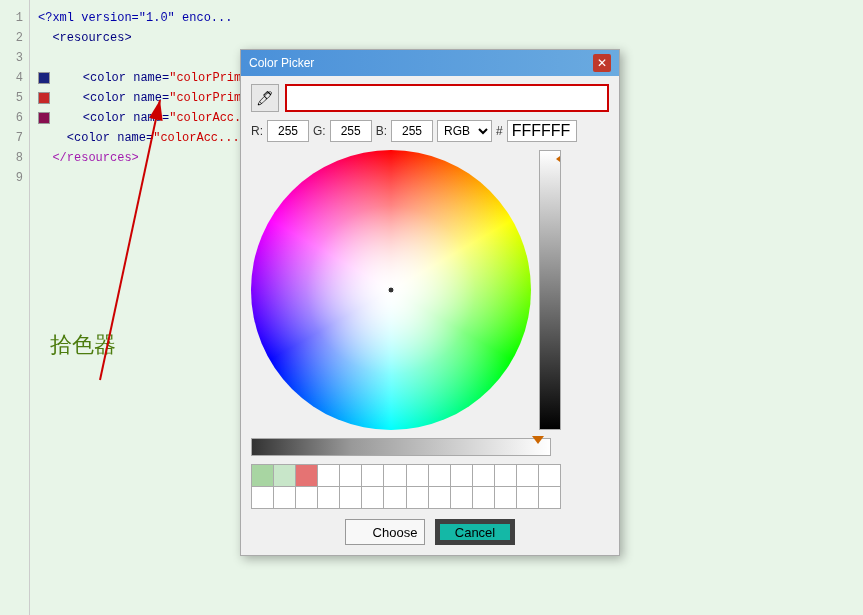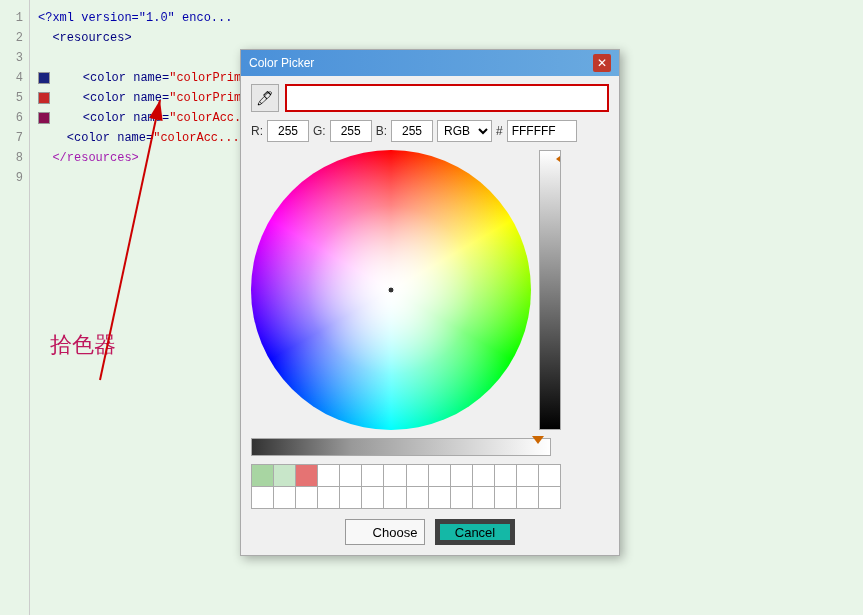--- a/index.html
+++ b/index.html
@@ -194,7 +194,7 @@
       height: 22px;
       border: 1px solid #aaa;
       background: white;
-      font-size: 12px;
+      font-size: 16px;
       padding: 0 4px;
     }
 

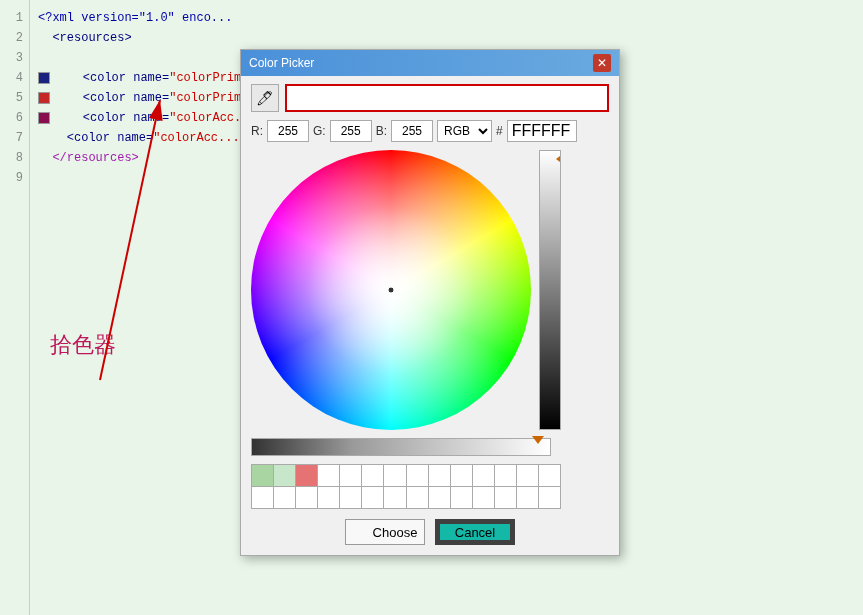--- a/index.html
+++ b/index.html
@@ -71,7 +71,7 @@
       position: absolute;
       left: 50px;
       top: 330px;
-      color: #be185d;
+      color: #4d7c0f;
       font-size: 22px;
       font-family: 'SimSun', 'Microsoft YaHei', serif;
       pointer-events: none;

